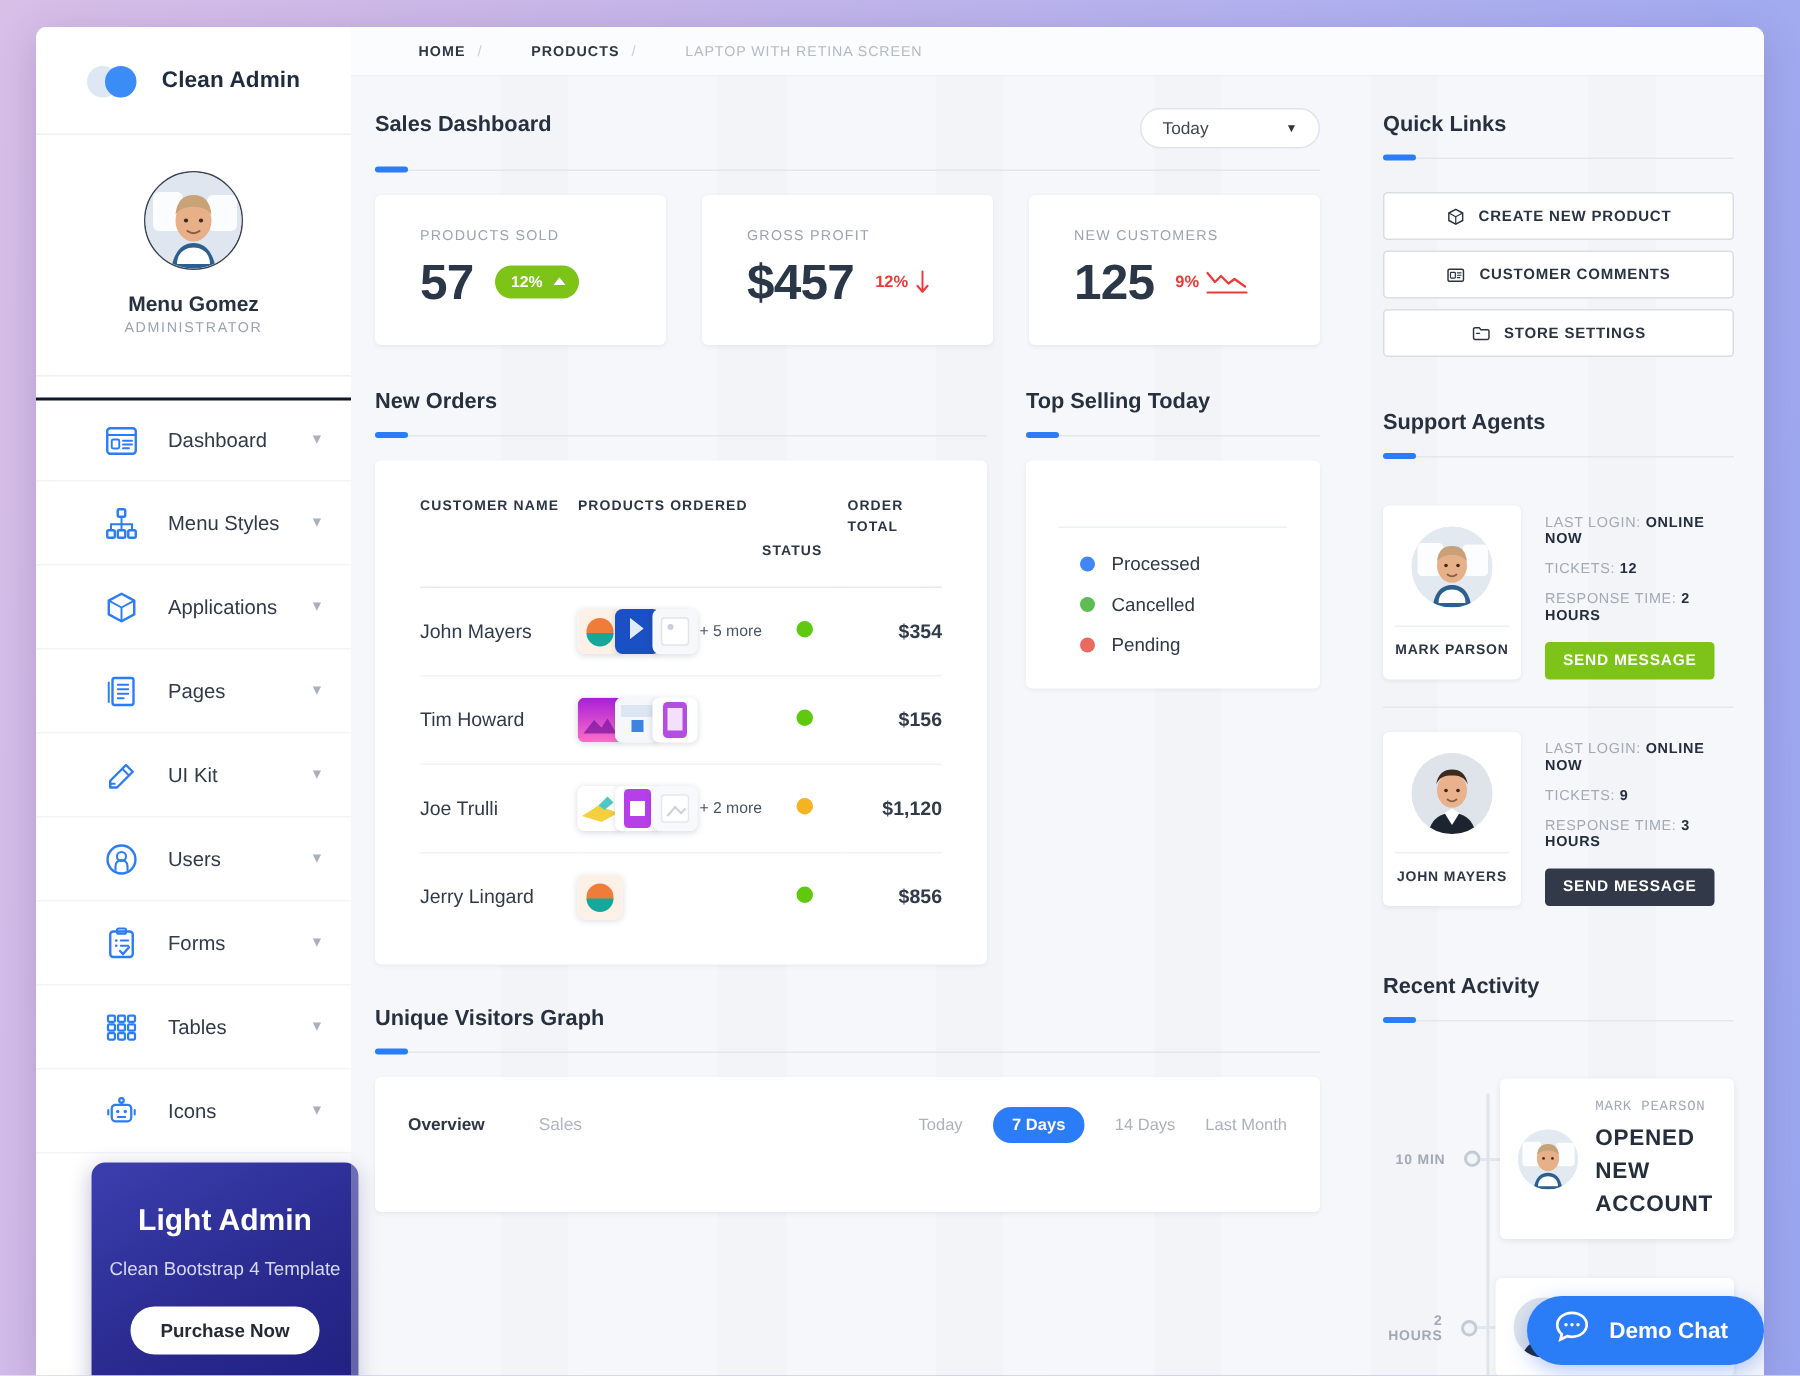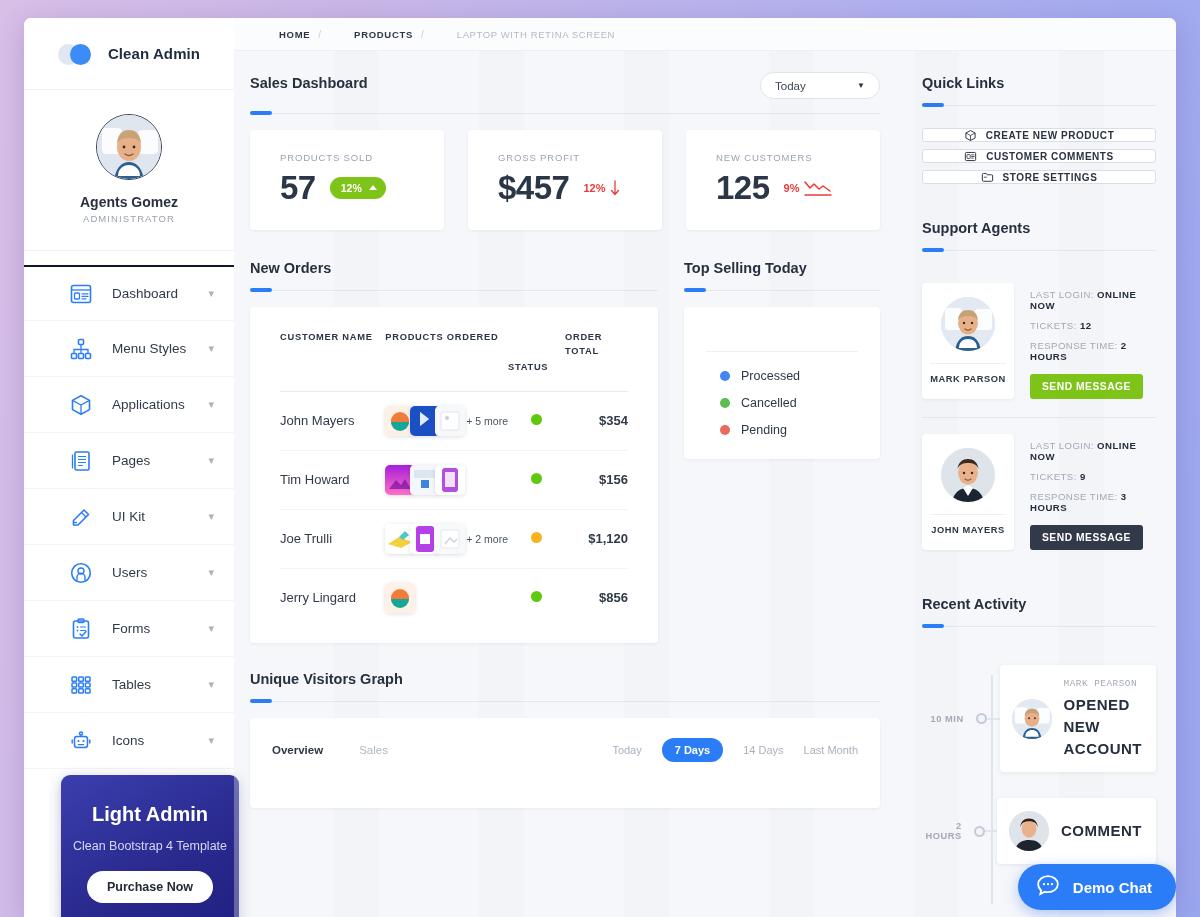--- a/index.html
+++ b/index.html
@@ -234,7 +234,7 @@
     position: relative; z-index: 1; overflow: hidden;
   }
   .ql-btn {
-    width: 100%; height: 14px; border: 1px solid #d9dee6; background: #fff;
+    width: 100%; height: 32px; border: 1px solid #d9dee6; background: #fff;
     border-radius: 3px; margin-bottom: 7px;
     display: flex; align-items: center; justify-content: center; gap: 9px;
     font-size: 10px; letter-spacing: .55px; font-weight: 700; color: #2a3342;

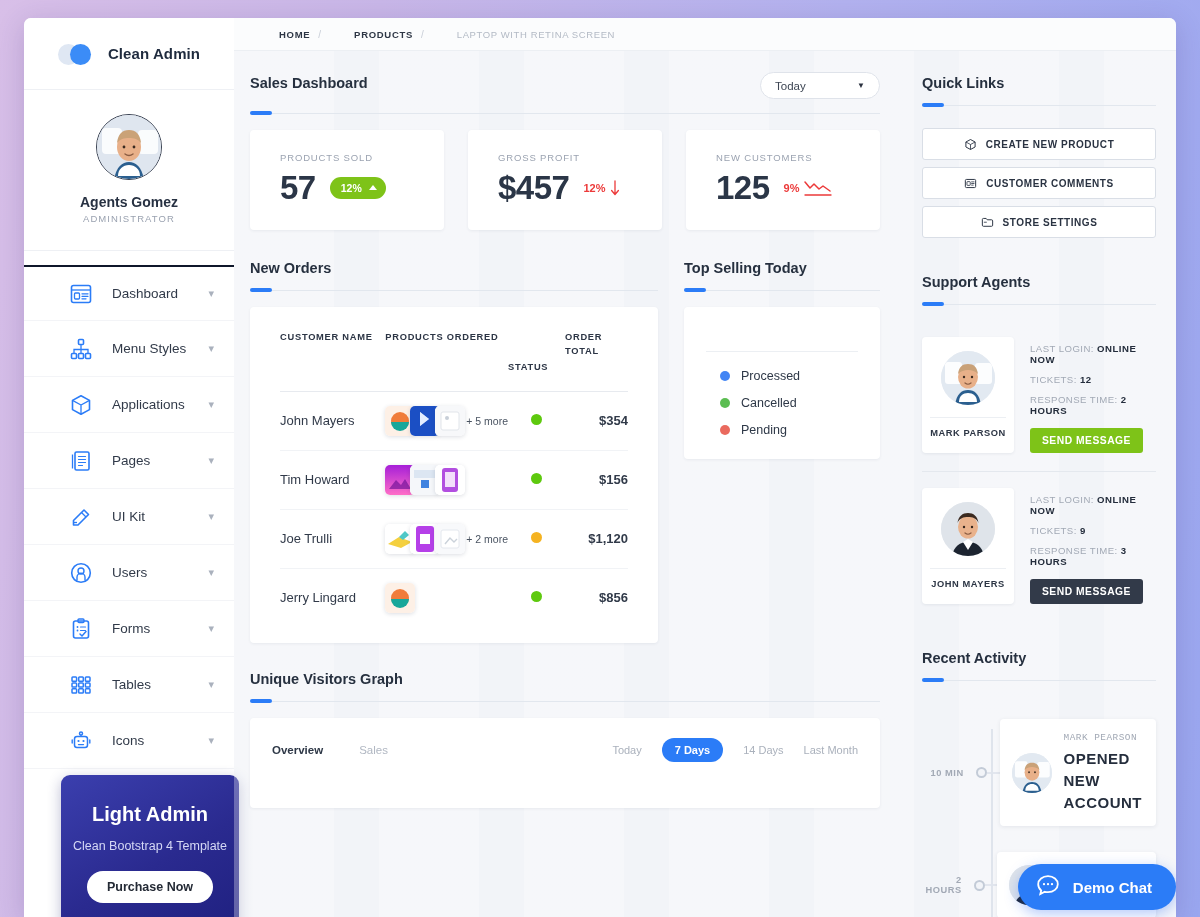--- a/index.html
+++ b/index.html
@@ -332,7 +332,7 @@
           <path d="M29 40q4 3 8 0" stroke="#8a5c42" stroke-width="1.4" fill="none" stroke-linecap="round"></path>
         </svg>
       </div>
-      <div class="profile-name">Agents Gomez</div>
+      <div class="profile-name">Menu Gomez</div>
       <div class="profile-role">ADMINISTRATOR</div>
     </div>
 

